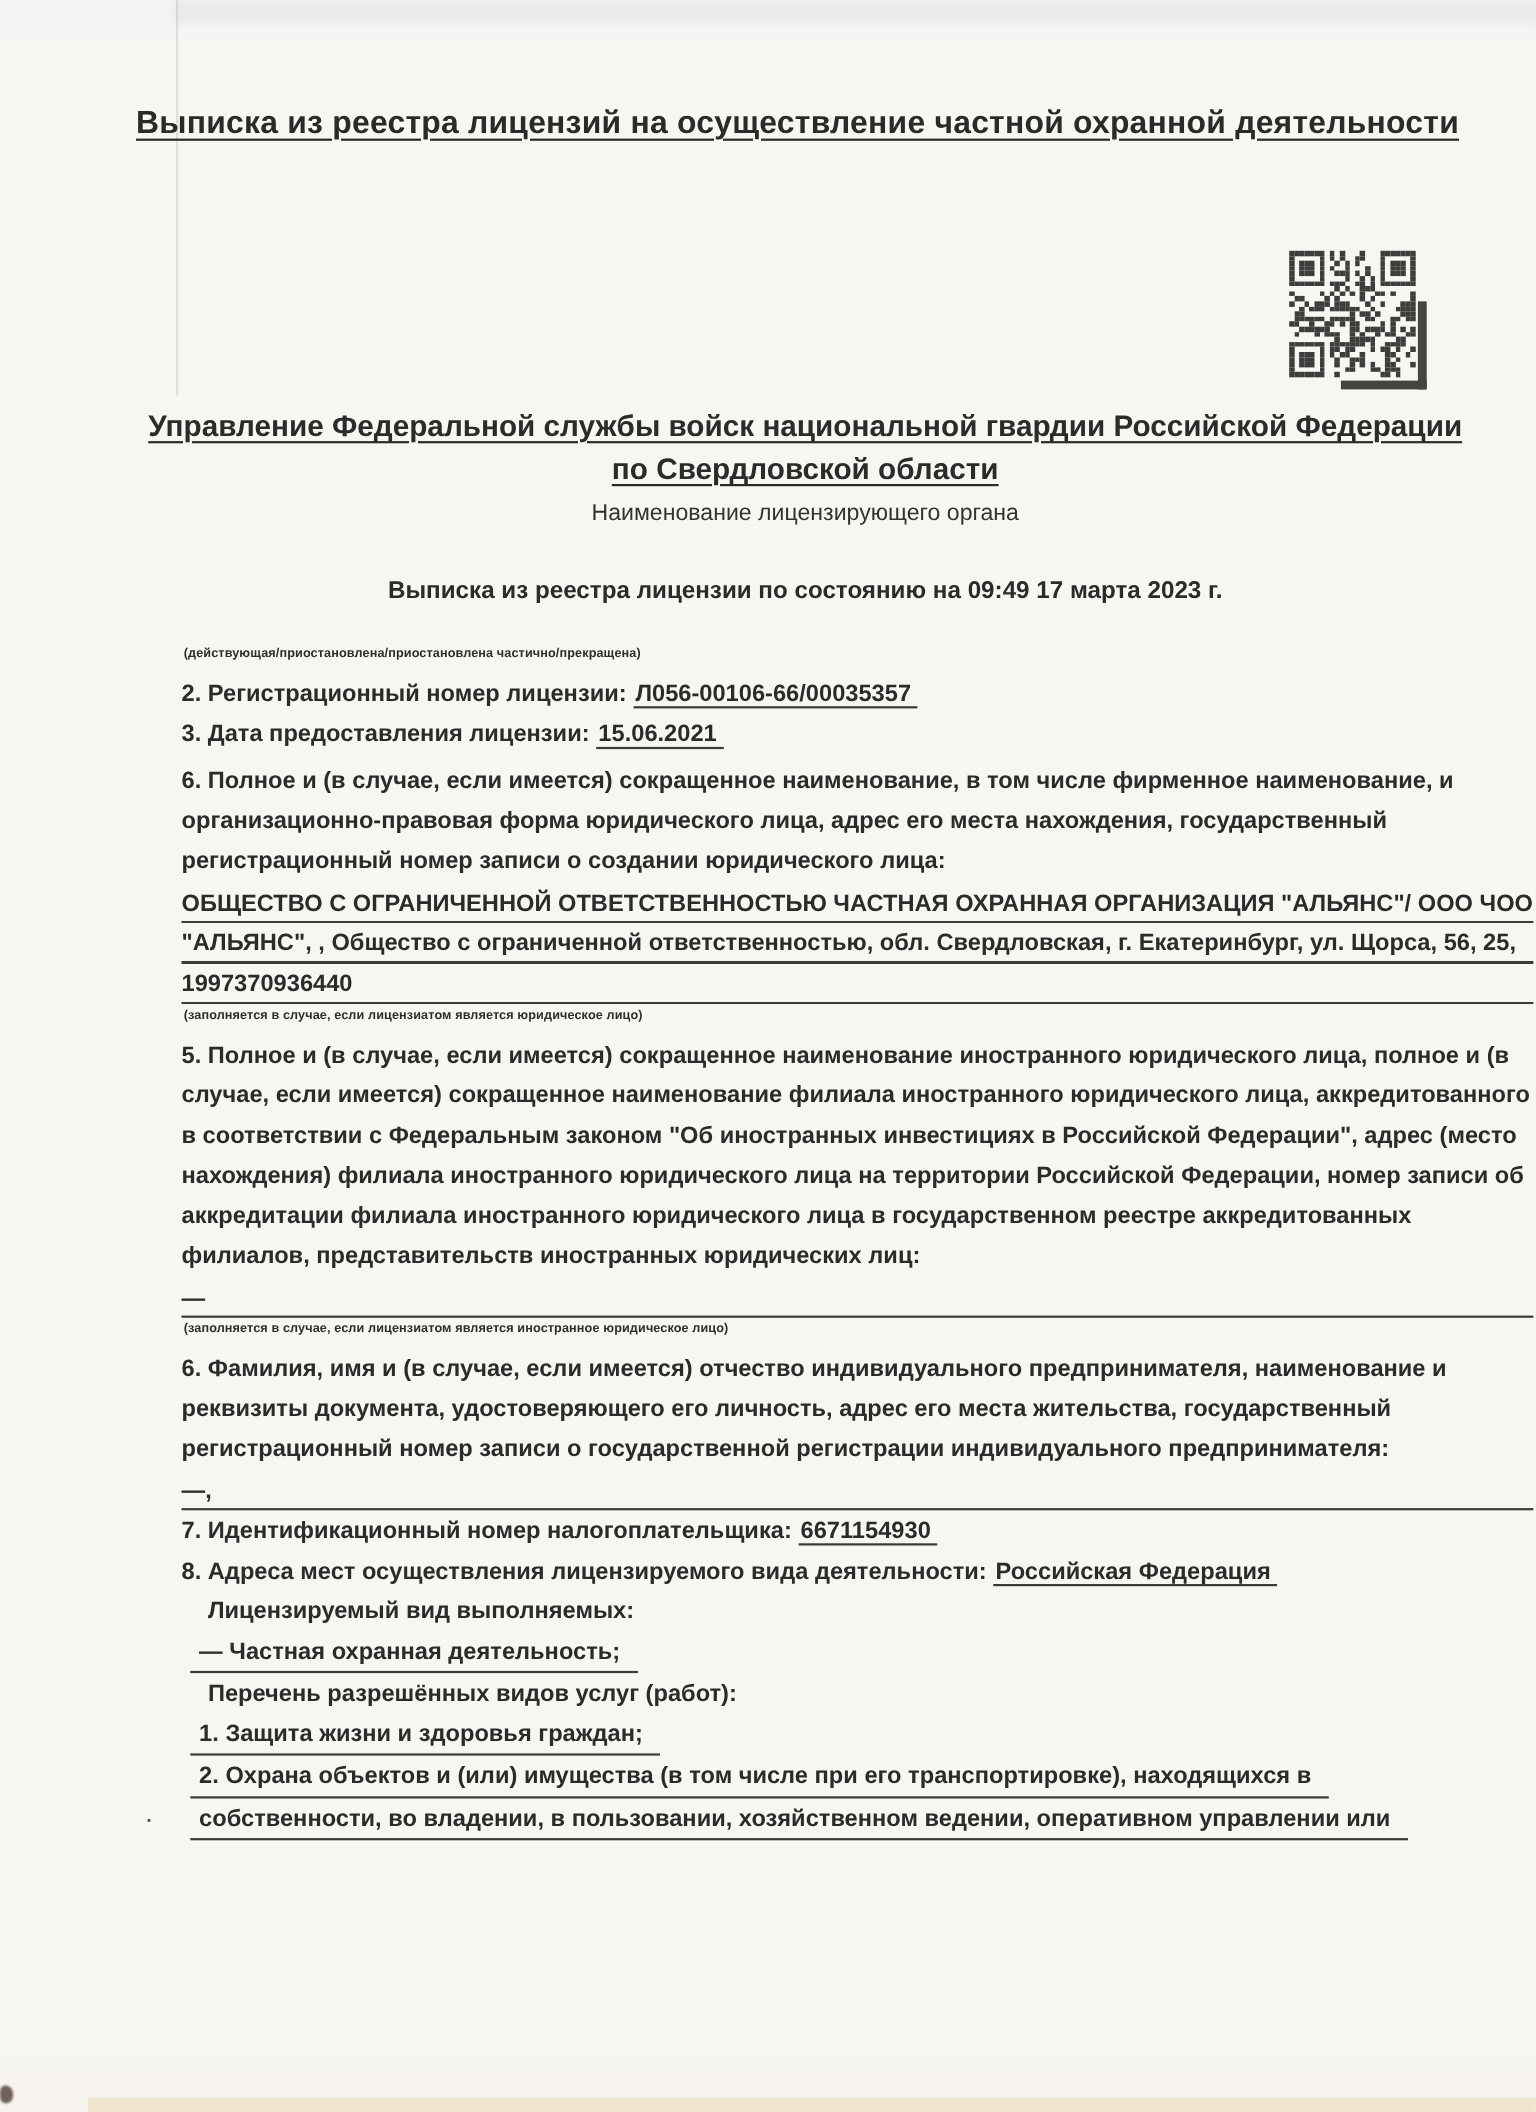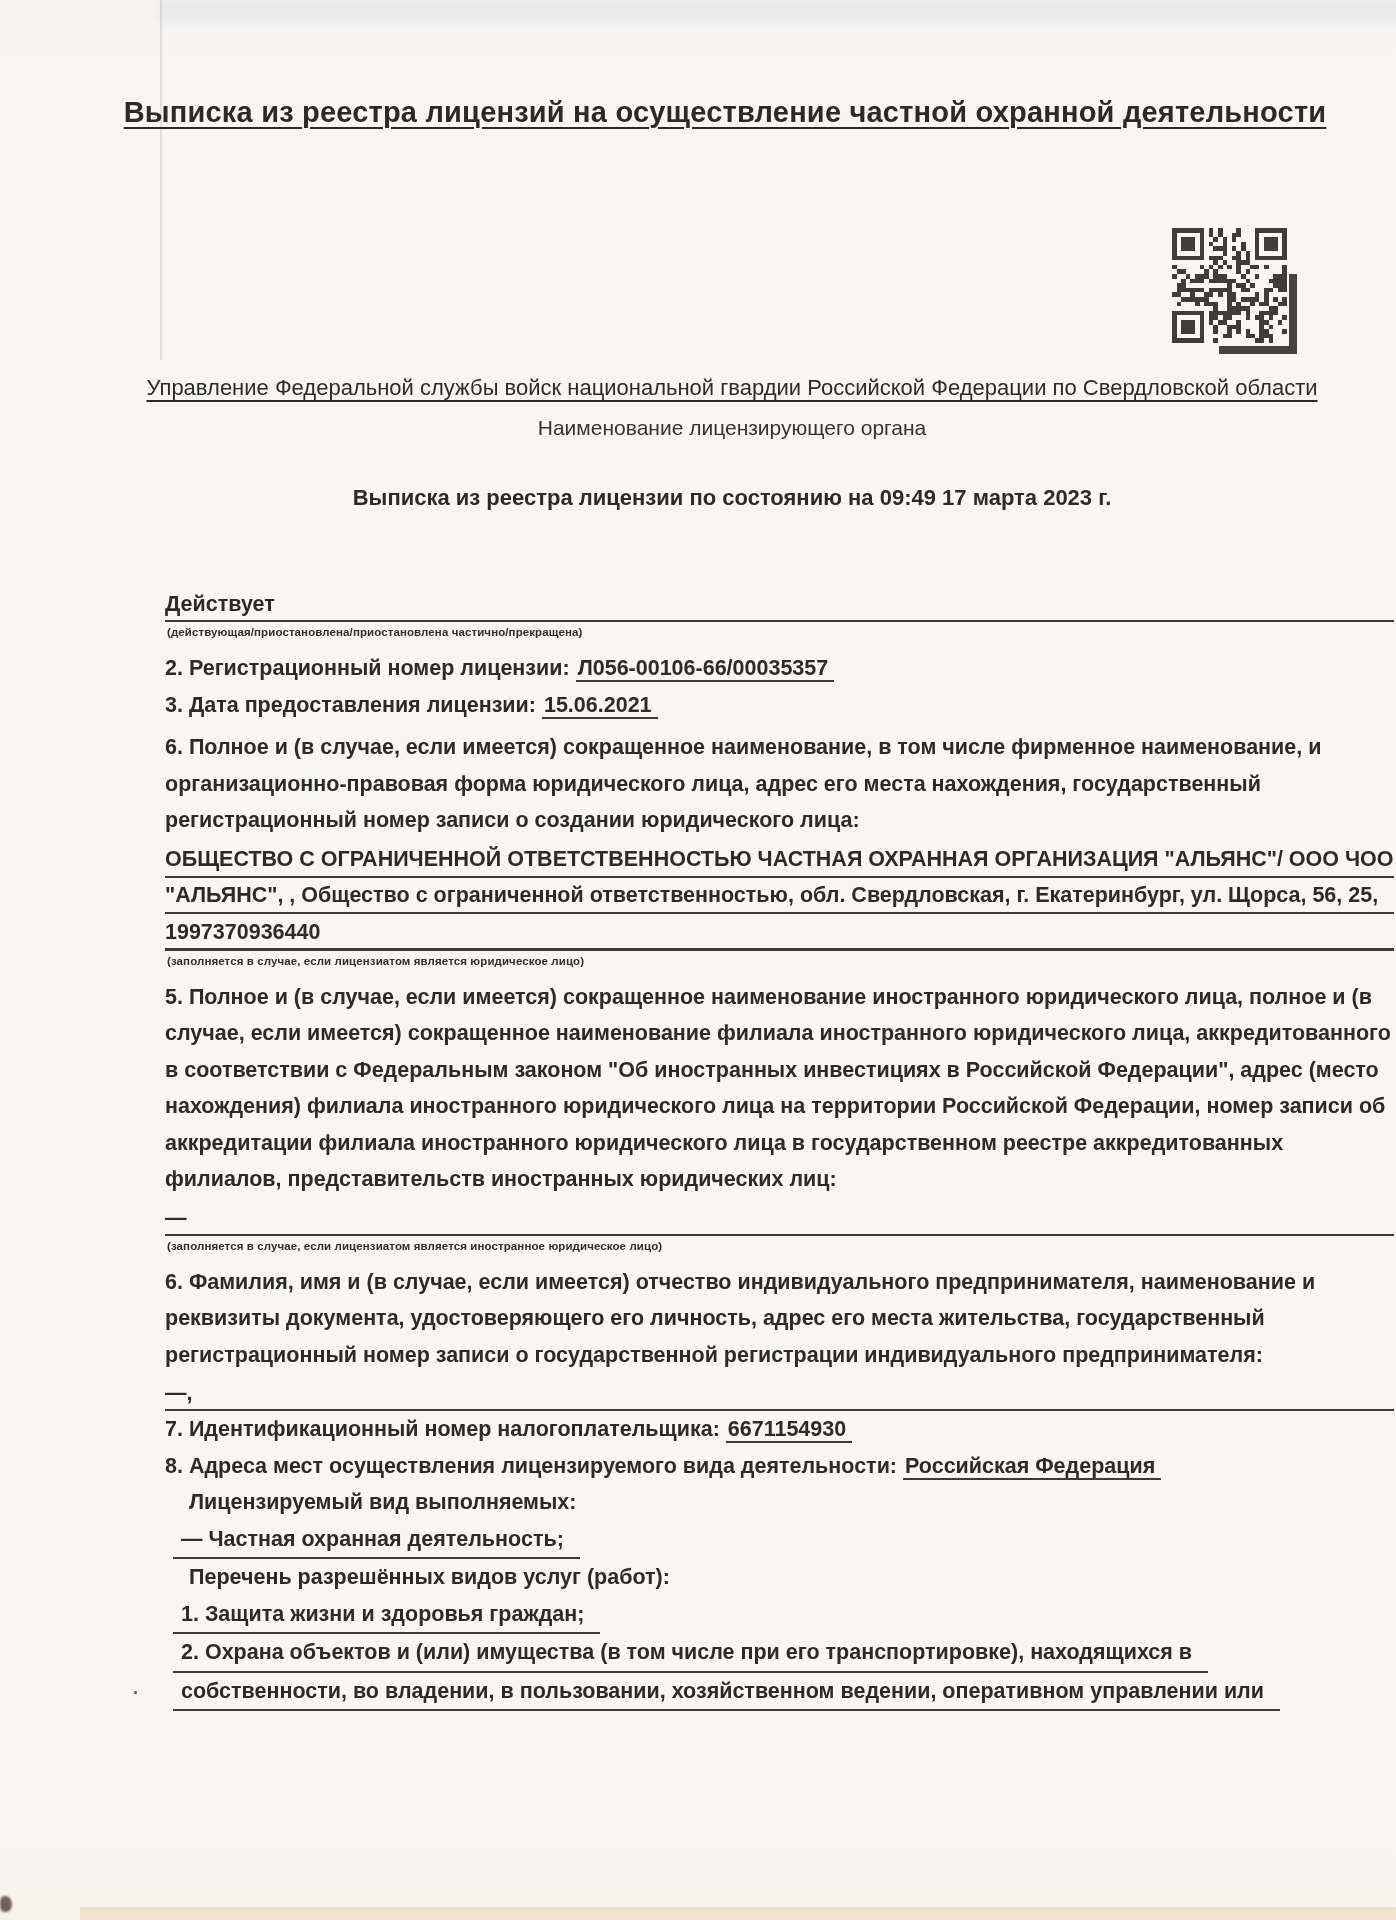--- a/index.html
+++ b/index.html
@@ -32,7 +32,7 @@
 
   .authority{position:absolute;left:120px;right:100px;top:368px;text-align:center;}
   .authority-name{
-    font-size:22px;line-height:39px;font-weight:400;
+    font-size:27px;line-height:39px;font-weight:700;
     text-decoration:underline;text-decoration-thickness:2px;text-underline-offset:5px;
   }
   .authority-caption{font-size:21px;line-height:30px;font-weight:400;margin-top:6px;color:#34332f;}

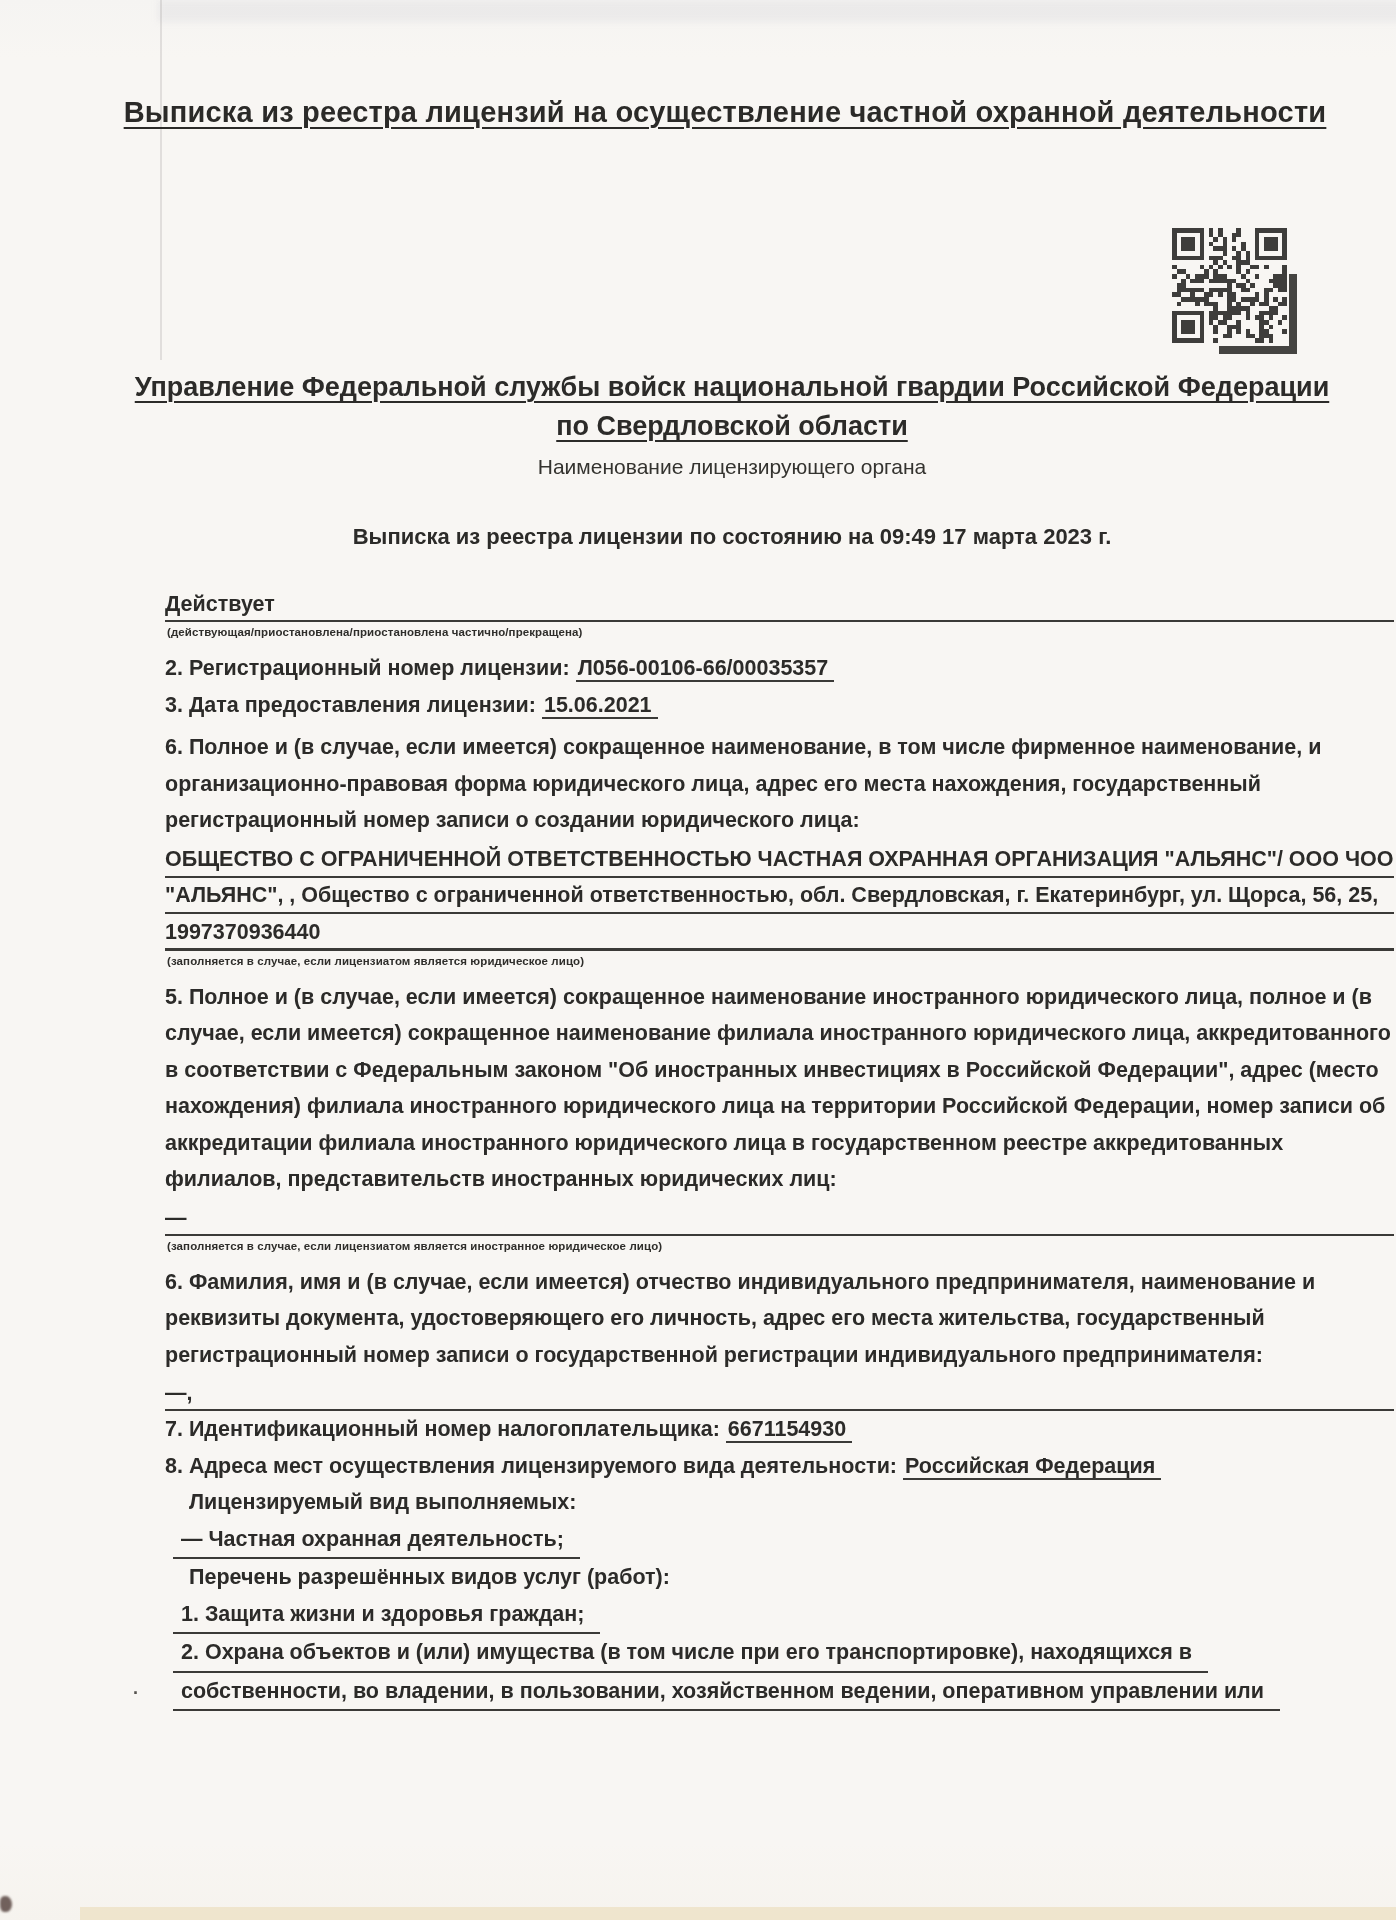--- a/index.html
+++ b/index.html
@@ -382,7 +382,6 @@
 
   <div class="body">
 
-    <div class="full-rule">Действует</div>
     <div class="note">(действующая/приостановлена/приостановлена частично/прекращена)</div>
 
     <div class="row"><span>2. Регистрационный номер лицензии:</span> <span class="uv">Л056-00106-66/00035357</span></div>

